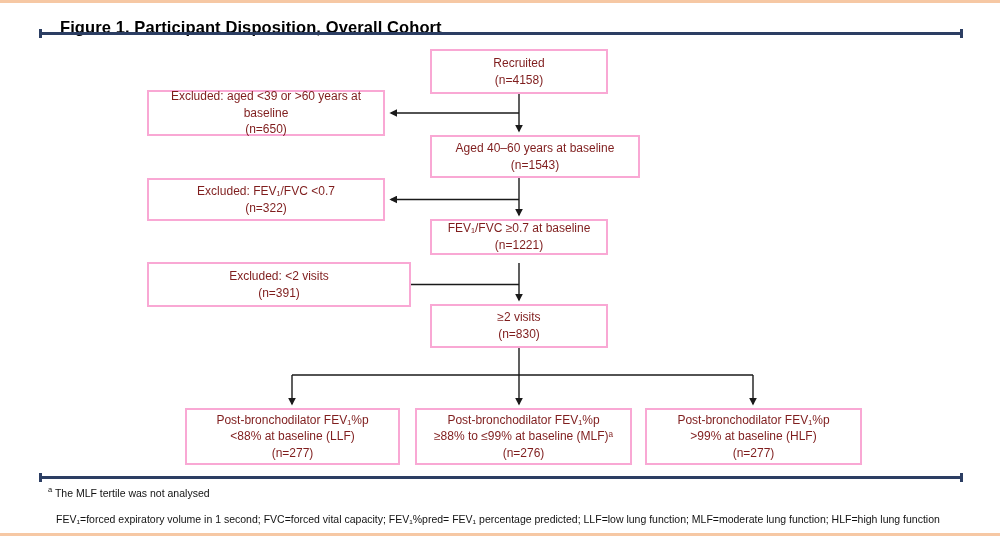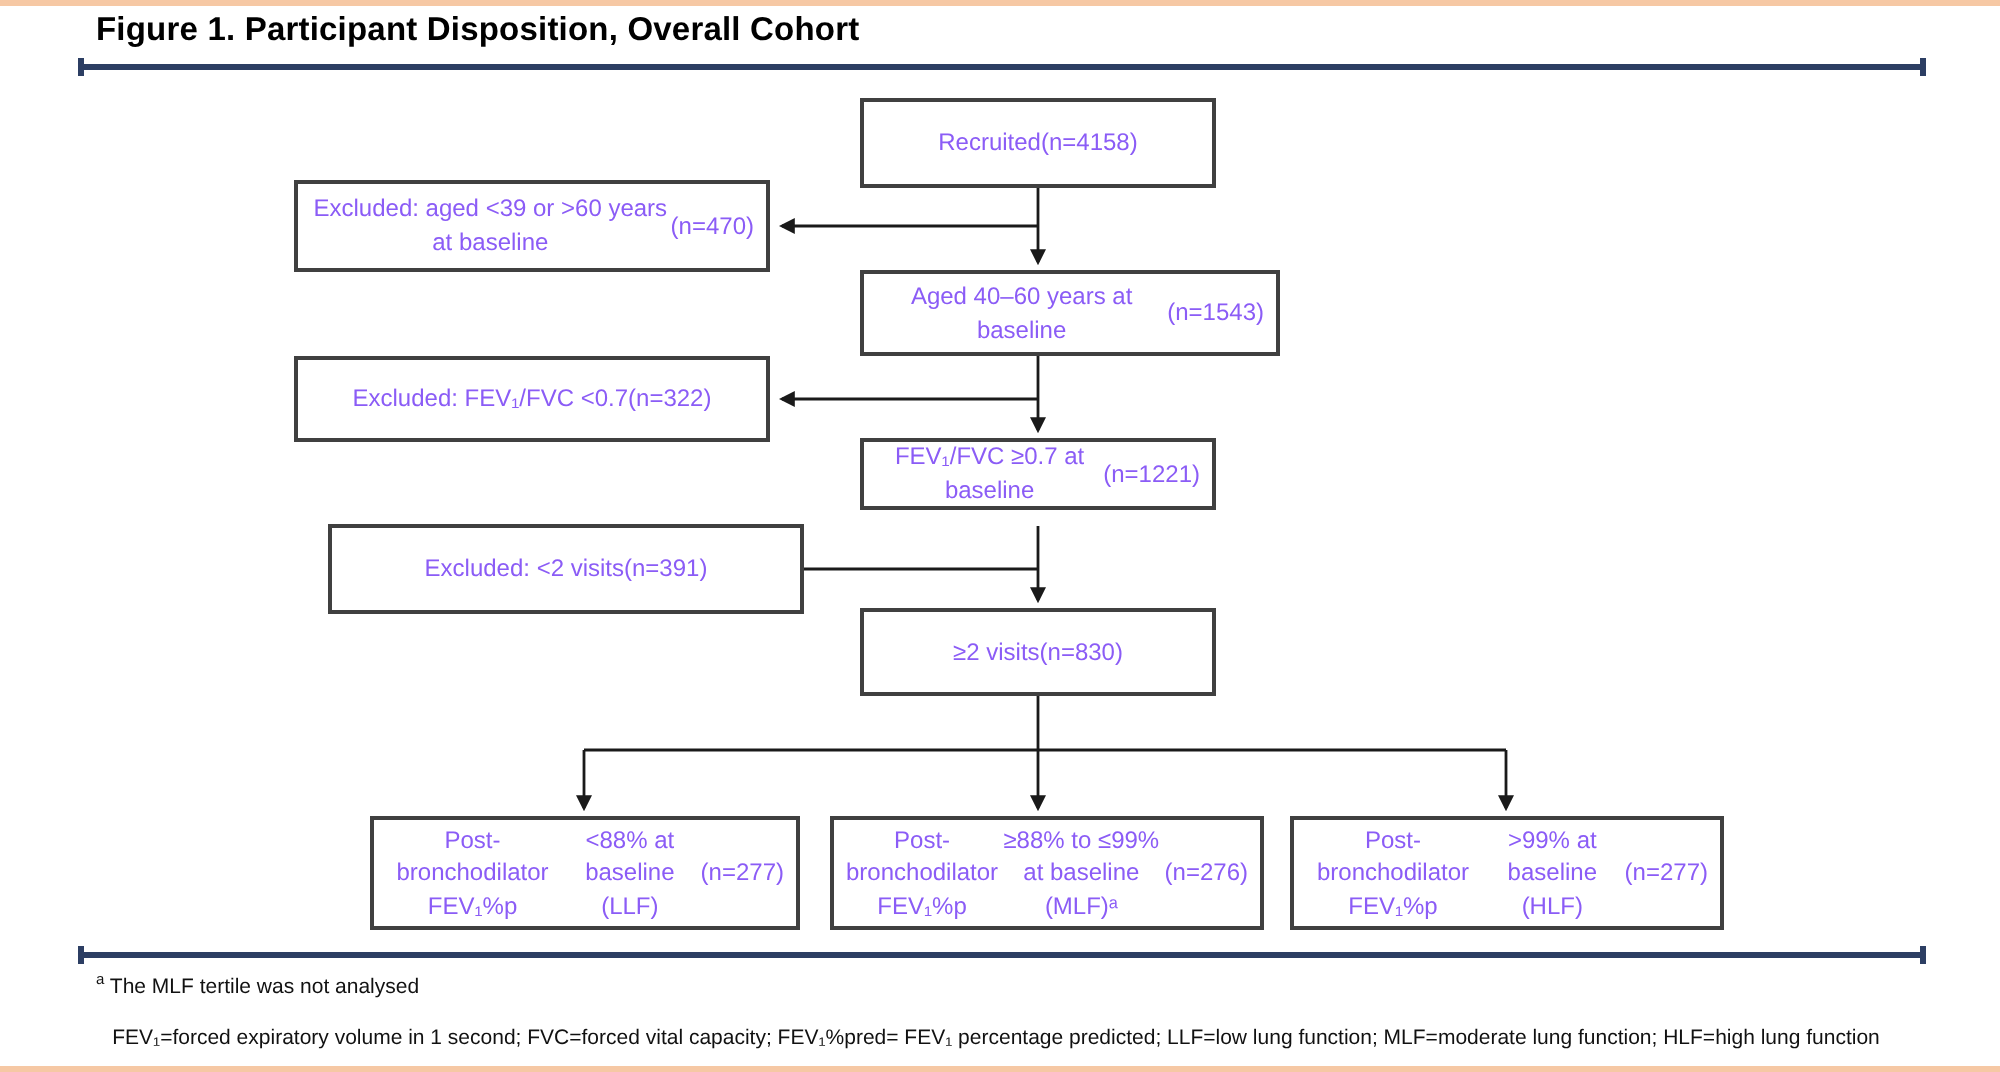--- a/index.html
+++ b/index.html
@@ -11,7 +11,7 @@
   .frame-top { top:0; }
   .frame-bottom { bottom:0; }
   .title {
-    position:absolute; left:48px; top:6px; margin:0;
+    position:absolute; left:48px; top:6px; margin:12px;
     font-size:16.5px; font-weight:bold; color:#000; letter-spacing:0.1px;
   }
   .rule { position:absolute; left:40px; width:922px; height:2.5px; background:#2c3e63; }

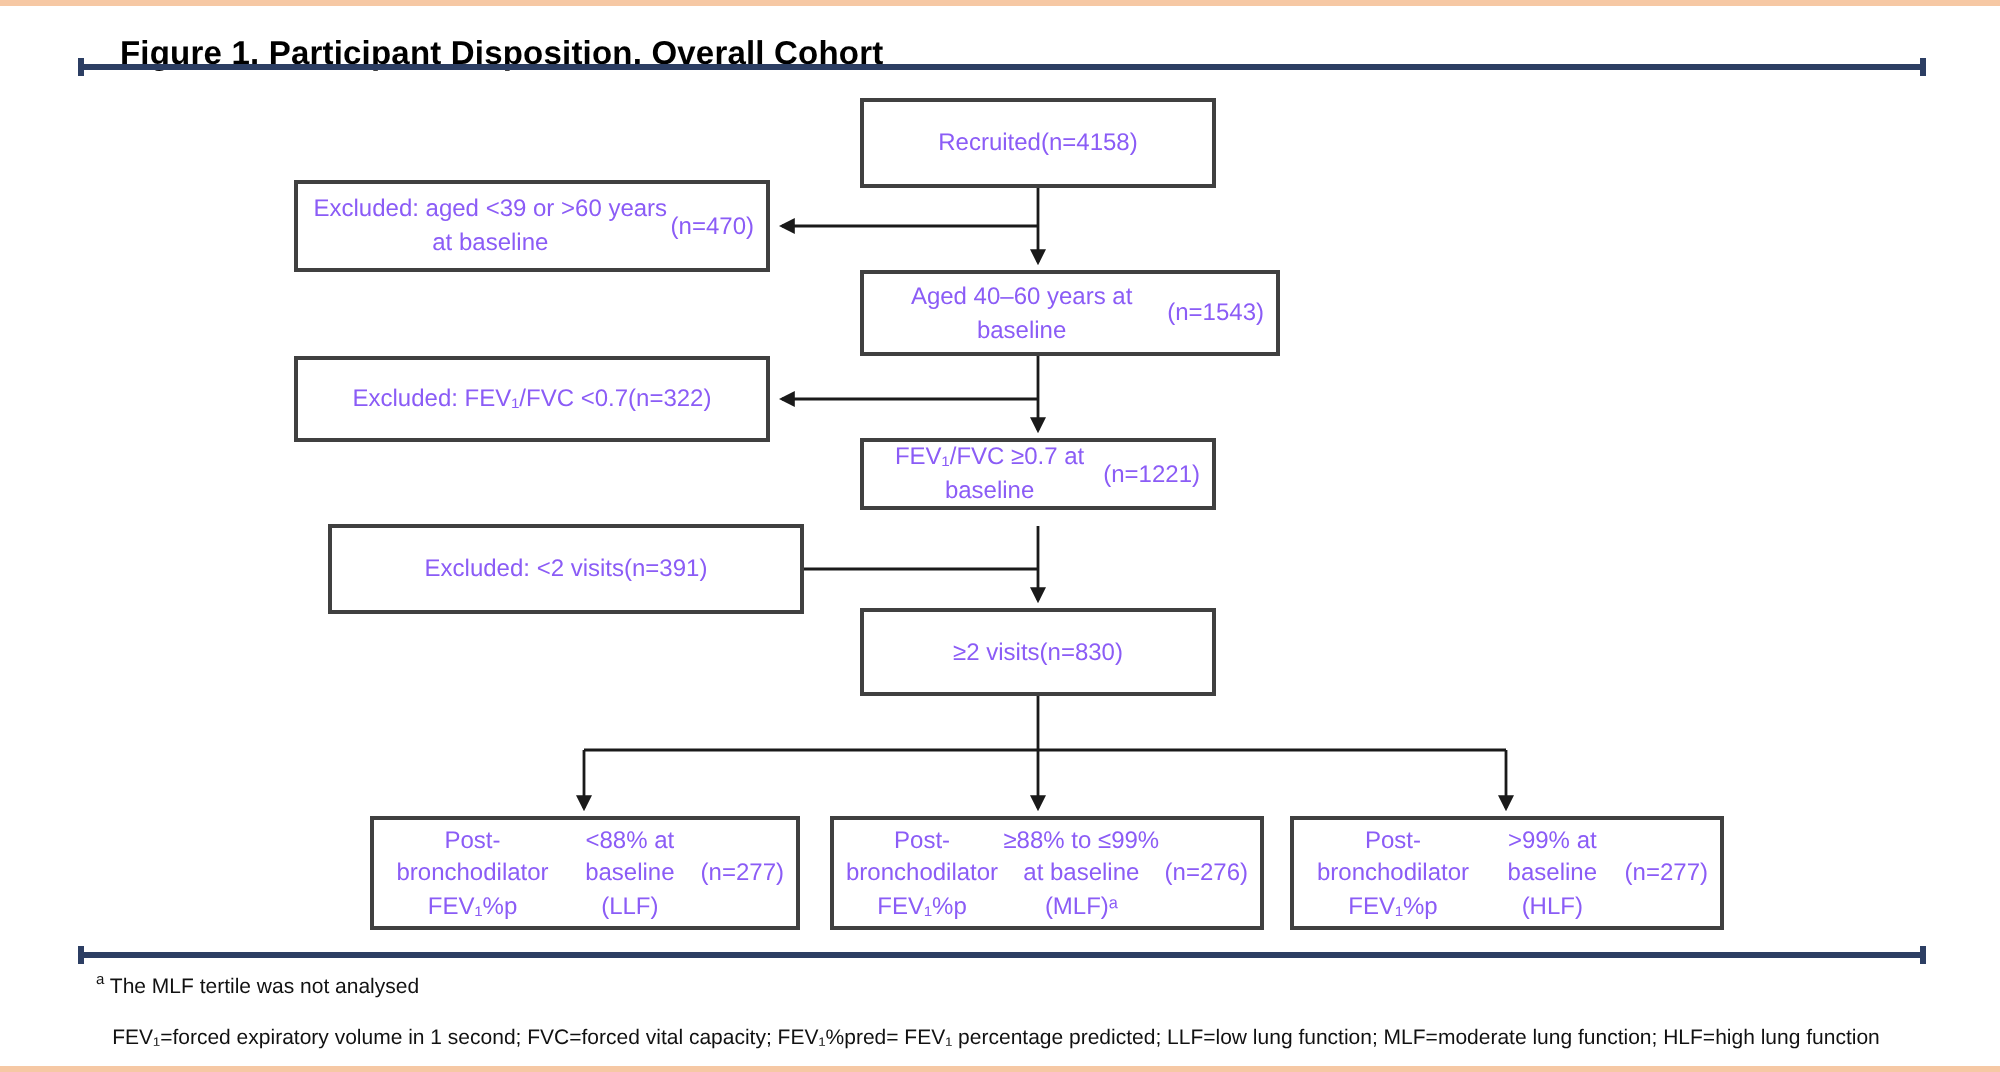--- a/index.html
+++ b/index.html
@@ -25,9 +25,9 @@
   .connectors { position:absolute; left:0; top:0; }
   .box {
     position:absolute; box-sizing:border-box; background:#fff;
-    border:2px solid #404040; display:flex; 
+    border:2px solid #f9a8d4; display:flex; flex-direction:column;
     align-items:center; justify-content:center; text-align:center;
-    font-size:12px; line-height:1.38; color:#8b5cf6; padding:2px 6px;
+    font-size:12px; line-height:1.38; color:#7f1d1d; padding:2px 6px;
   }
   .footnote { position:absolute; left:48px; color:#111; font-size:10.5px;text-align:center; }
   .footnote-a { top:485px; }

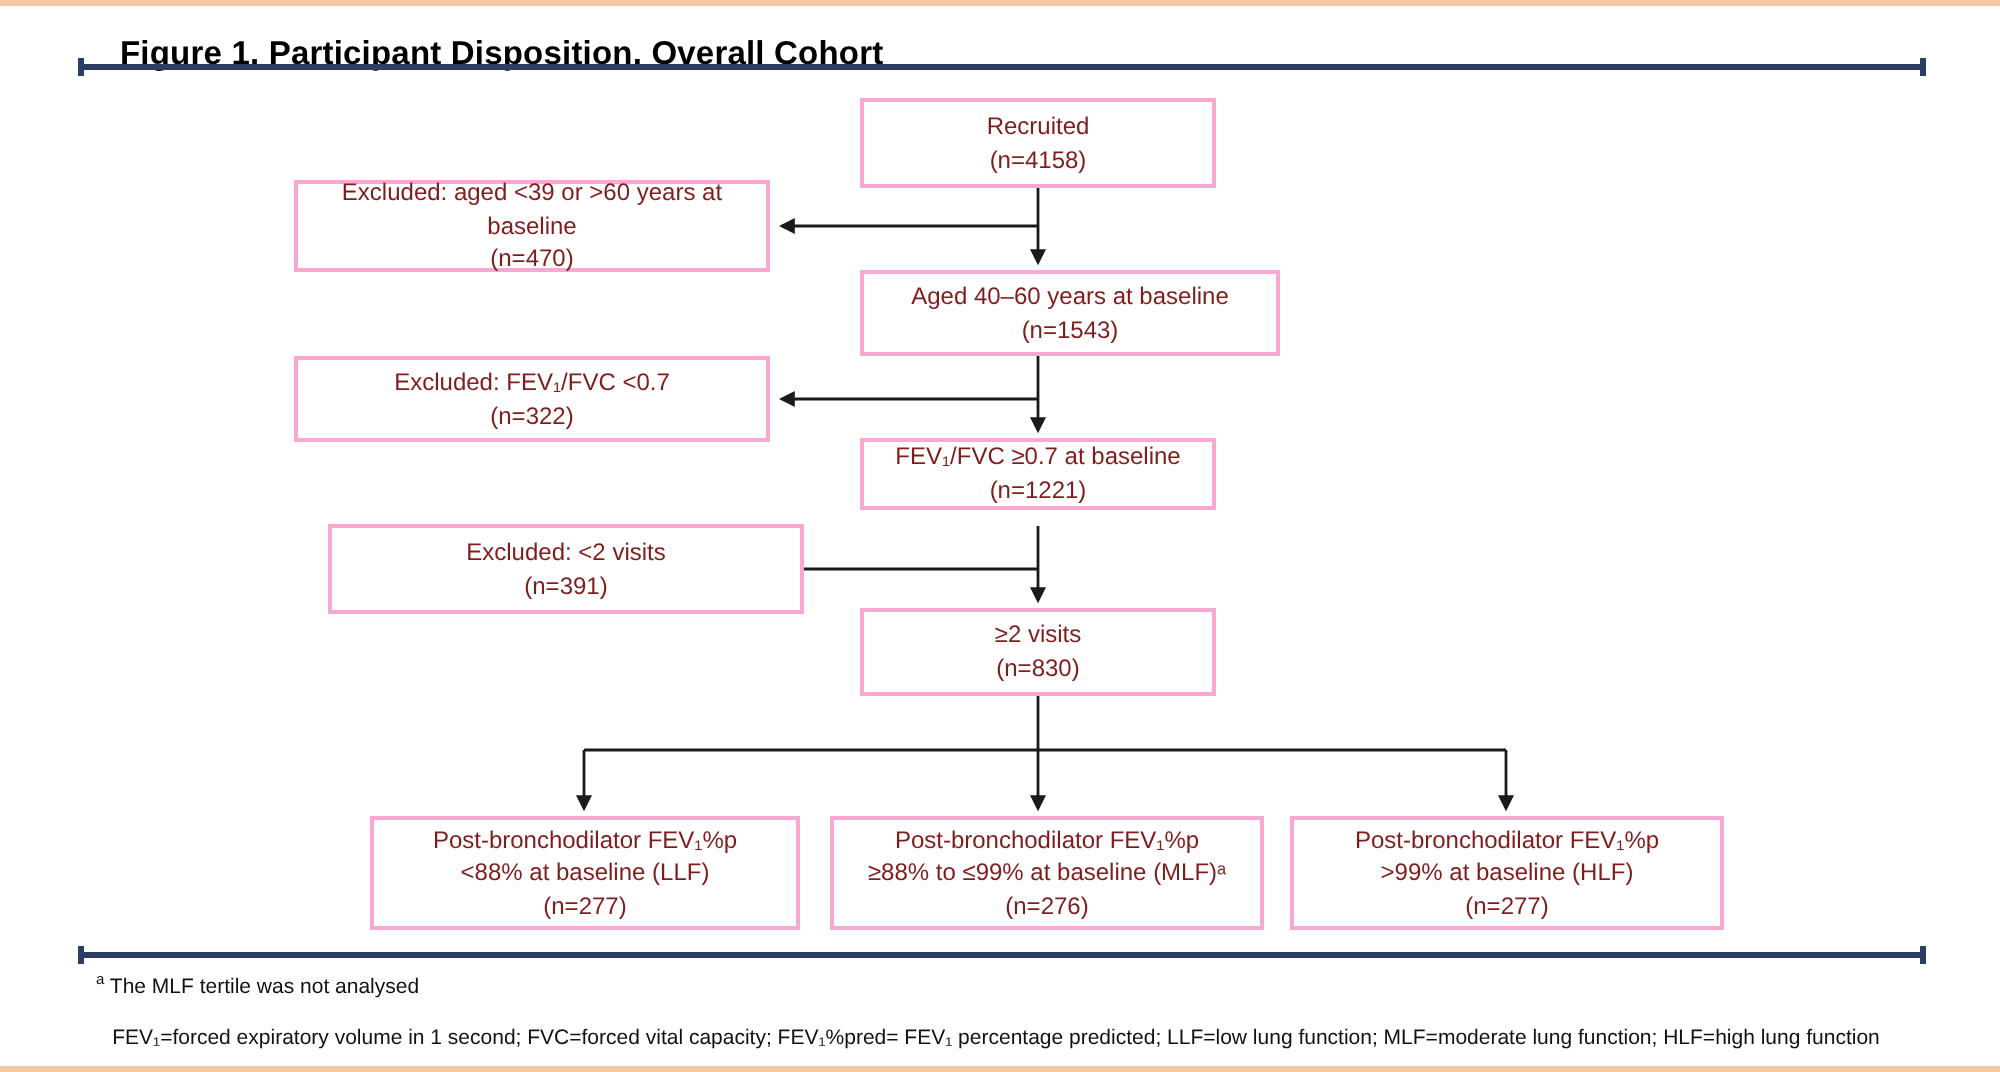--- a/index.html
+++ b/index.html
@@ -90,7 +90,7 @@
 
   <div class="box" style="left:147px;top:90px;width:238px;height:46px">
     <div>Excluded: aged &lt;39 or &gt;60 years at baseline</div>
-    <div>(n=470)</div>
+    <div>(n=650)</div>
   </div>
 
   <div class="box" style="left:147px;top:178px;width:238px;height:43px">

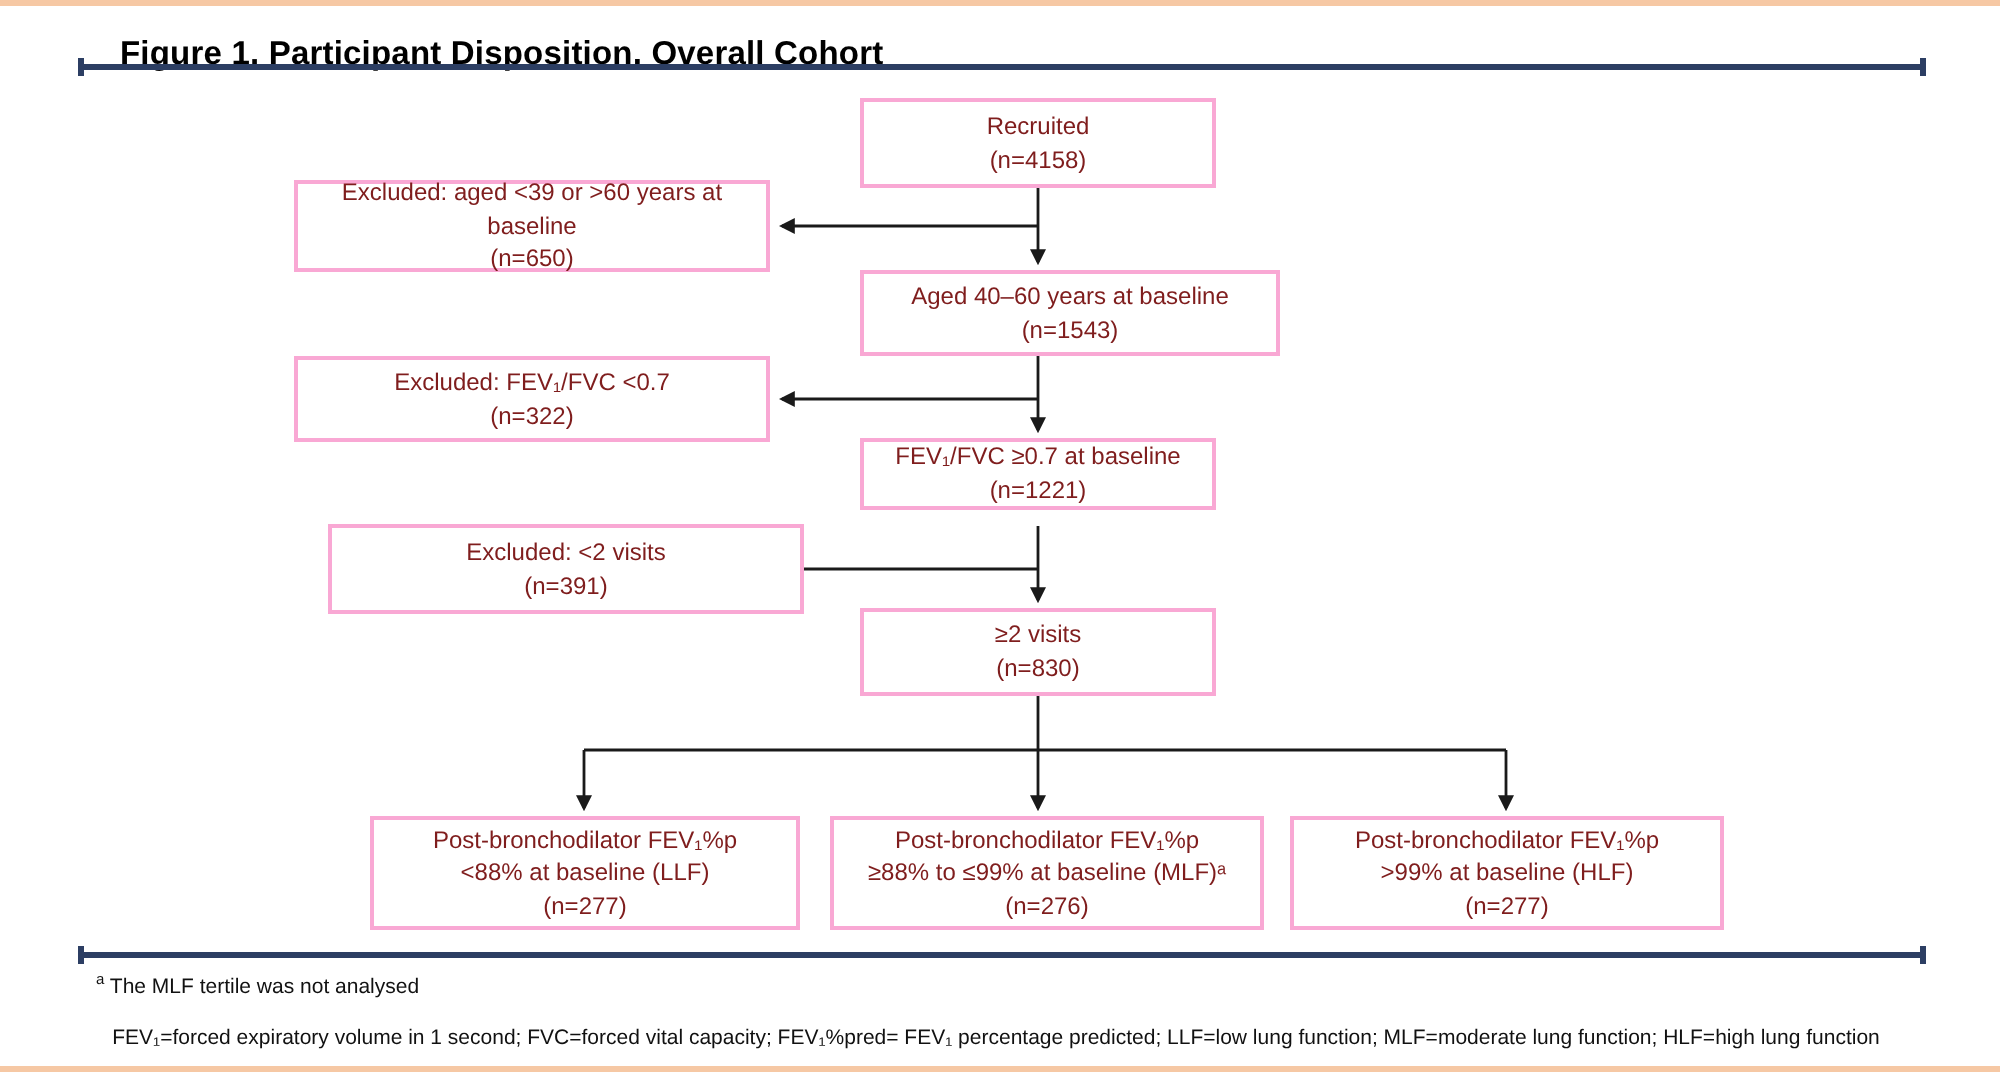--- a/index.html
+++ b/index.html
@@ -98,7 +98,7 @@
     <div>(n=322)</div>
   </div>
 
-  <div class="box" style="left:164px;top:262px;width:238px;height:45px">
+  <div class="box" style="left:147px;top:262px;width:264px;height:45px">
     <div>Excluded: &lt;2 visits</div>
     <div>(n=391)</div>
   </div>

